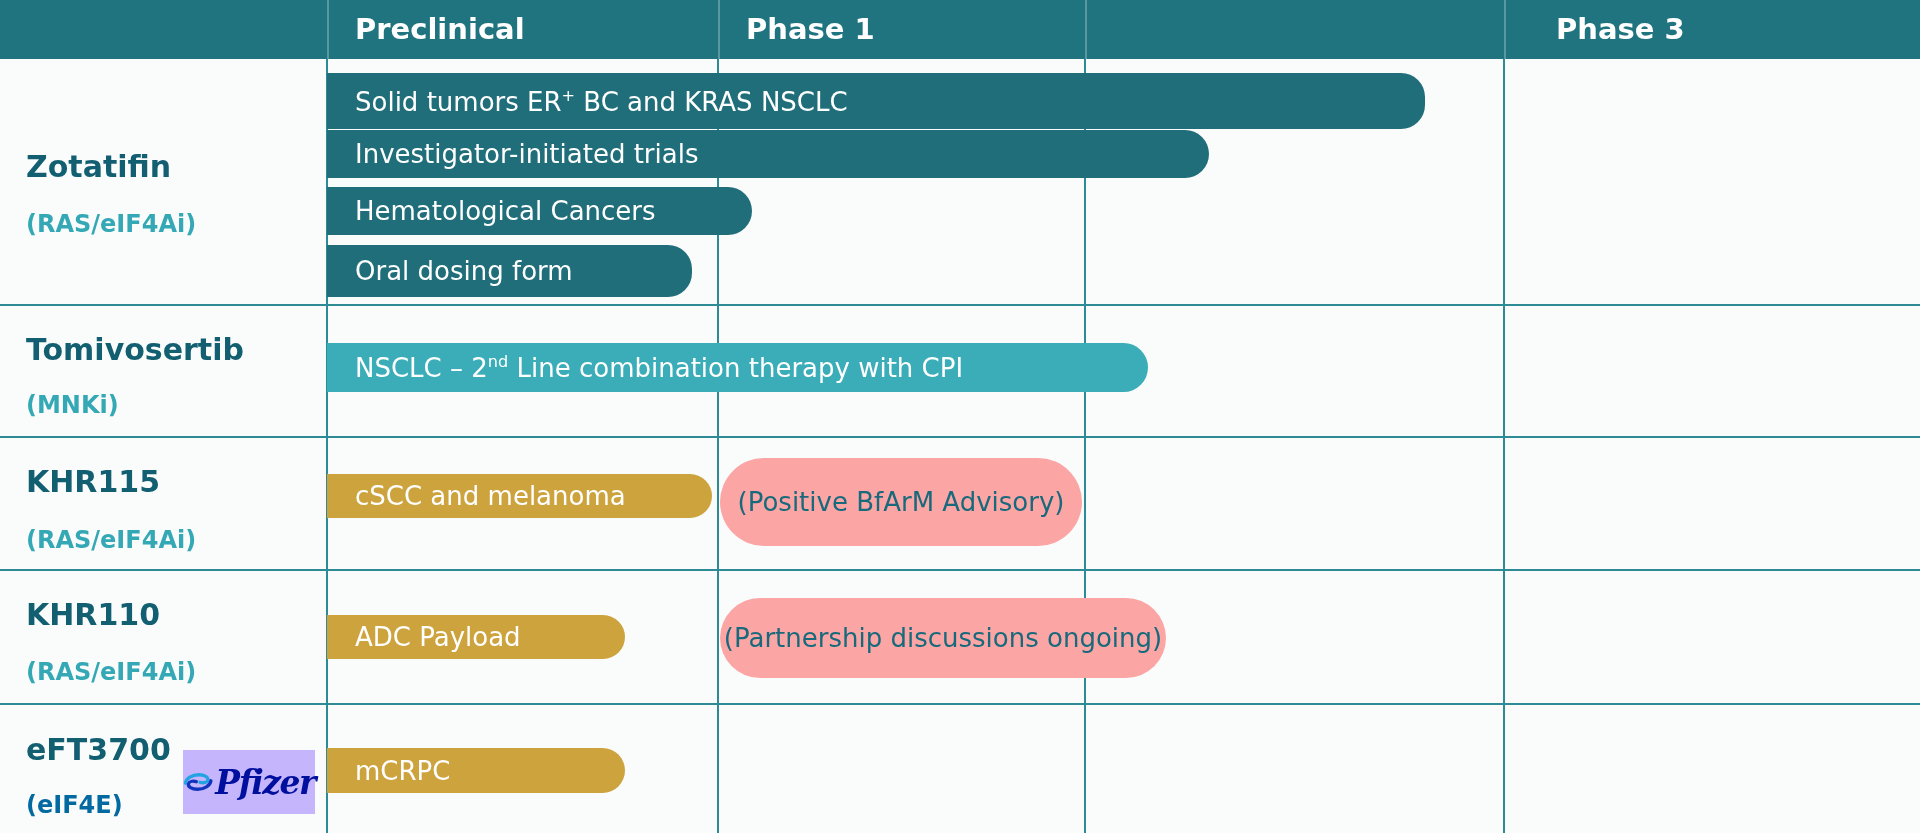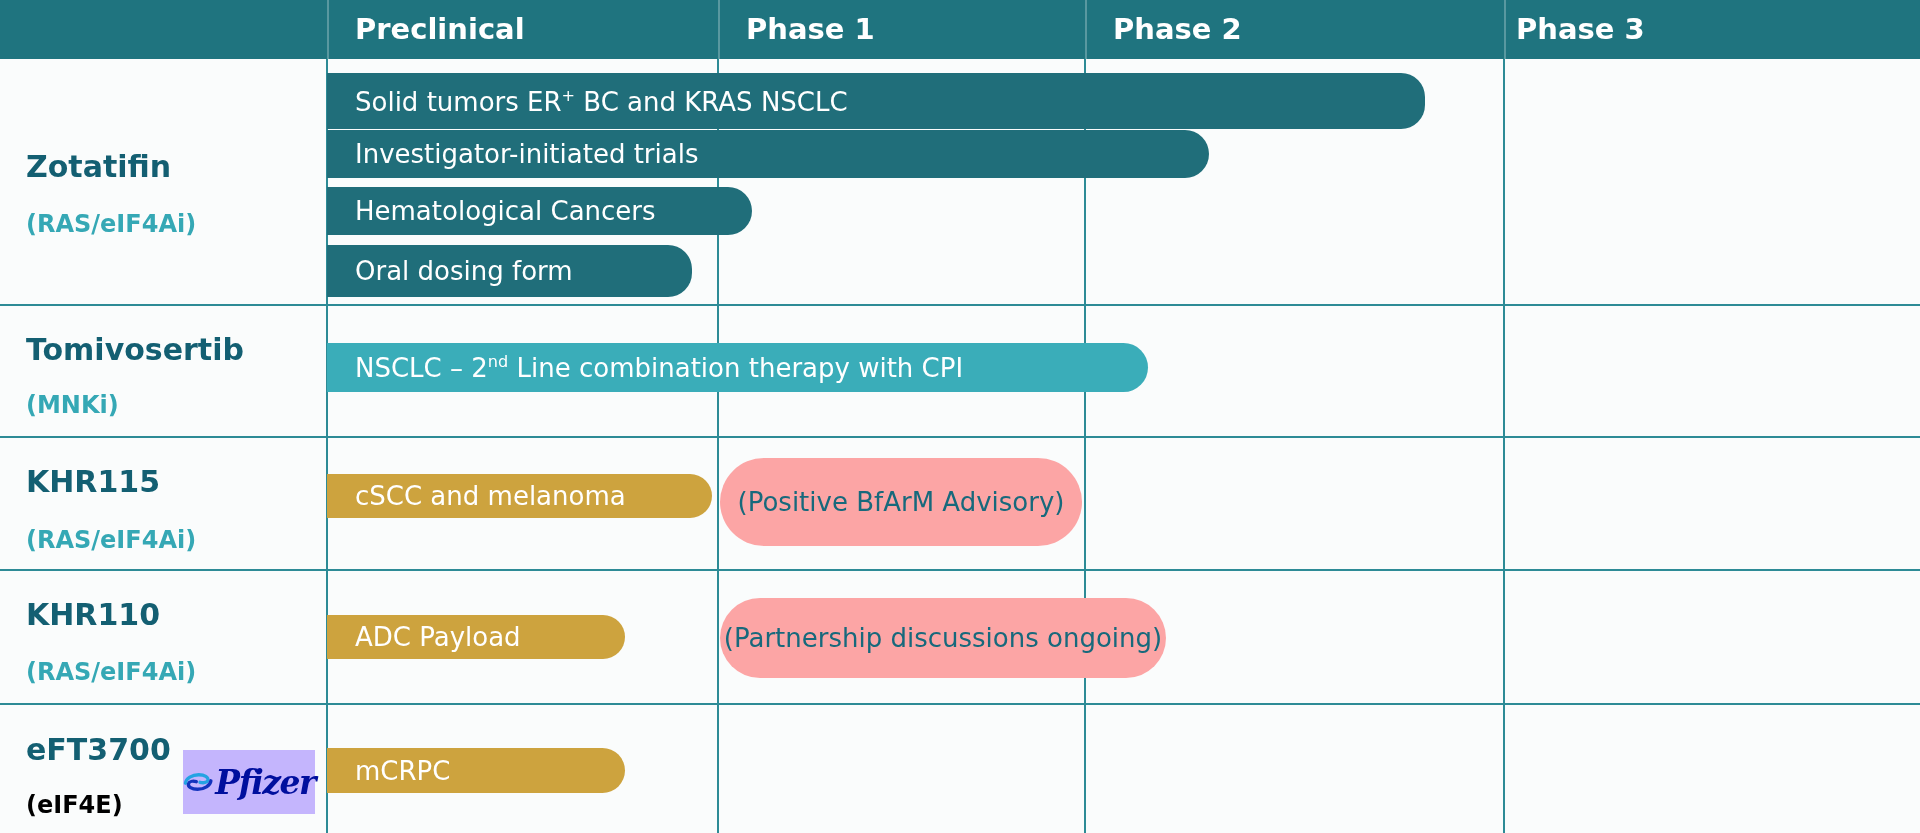--- a/index.html
+++ b/index.html
@@ -33,7 +33,6 @@
   <div class="header" style="background: rgb(31, 116, 127);">
     <div class="hcell" style="left:355px">Preclinical</div>
     <div class="hcell" style="left:746px">Phase 1</div>
-    <div class="hcell" style="left:1113px">Phase 2</div>
     <div class="hcell" style="left:1516px">Phase 3</div>
     <div class="hseam" style="left:327px"></div>
     <div class="hseam" style="left:718px"></div>

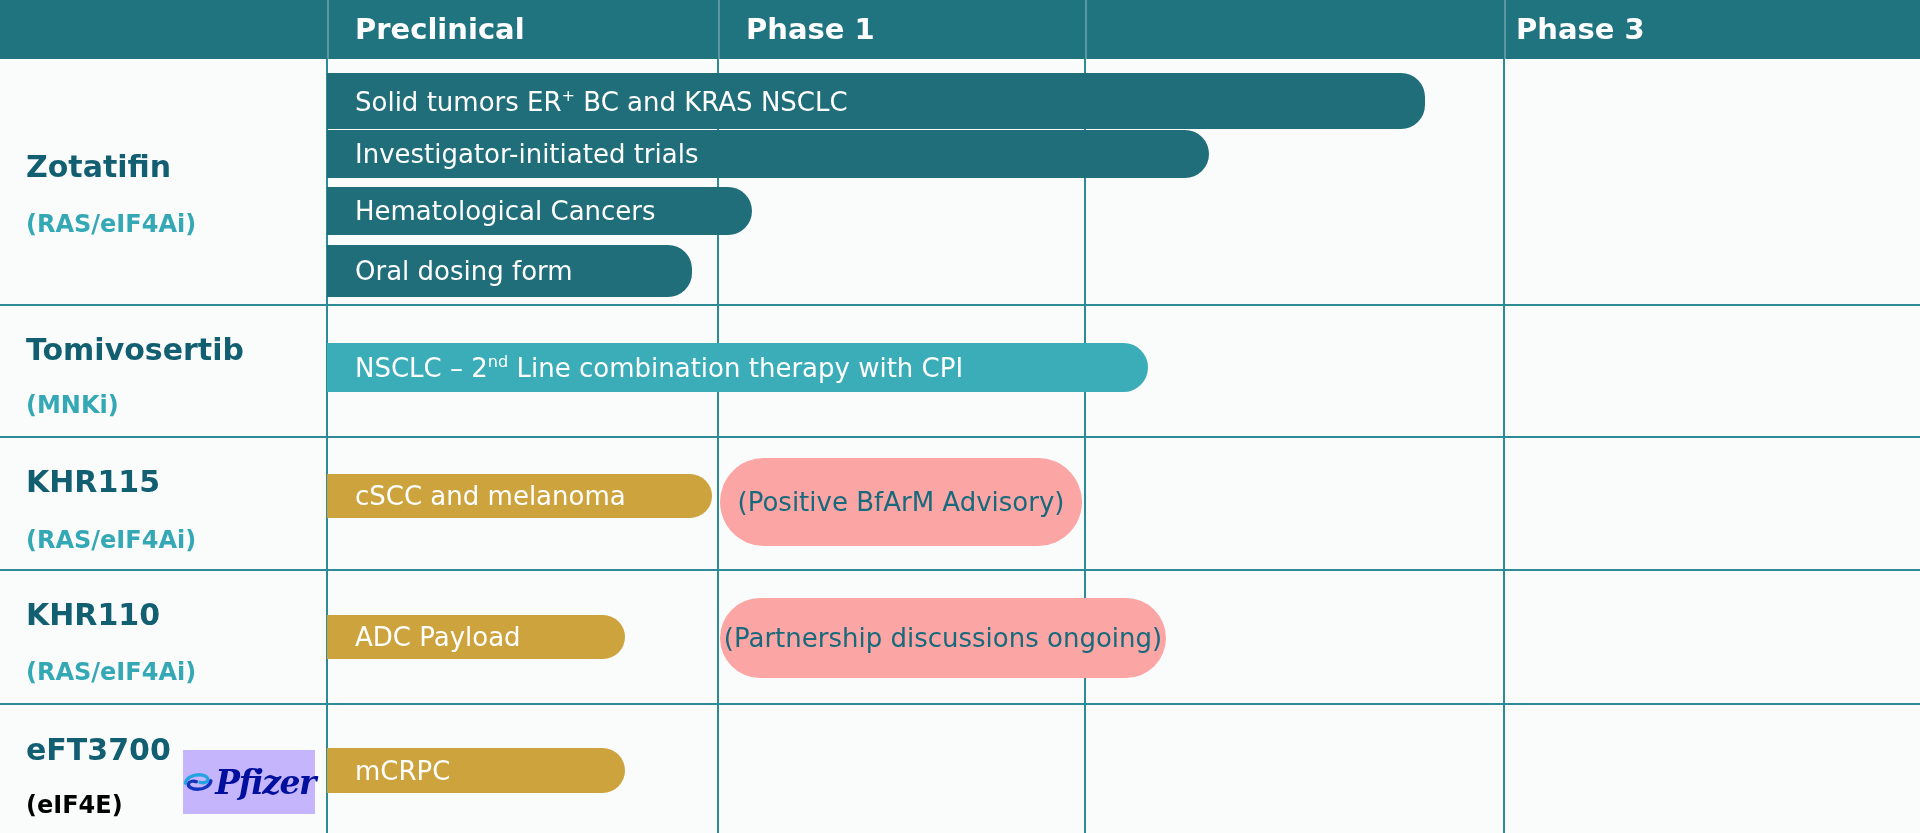--- a/index.html
+++ b/index.html
@@ -33,7 +33,7 @@
   <div class="header" style="background: rgb(31, 116, 127);">
     <div class="hcell" style="left:355px">Preclinical</div>
     <div class="hcell" style="left:746px">Phase 1</div>
-    <div class="hcell" style="left:1516px">Phase 3</div>
+    <div class="hcell" style="left:1556px">Phase 3</div>
     <div class="hseam" style="left:327px"></div>
     <div class="hseam" style="left:718px"></div>
     <div class="hseam" style="left:1085px"></div>

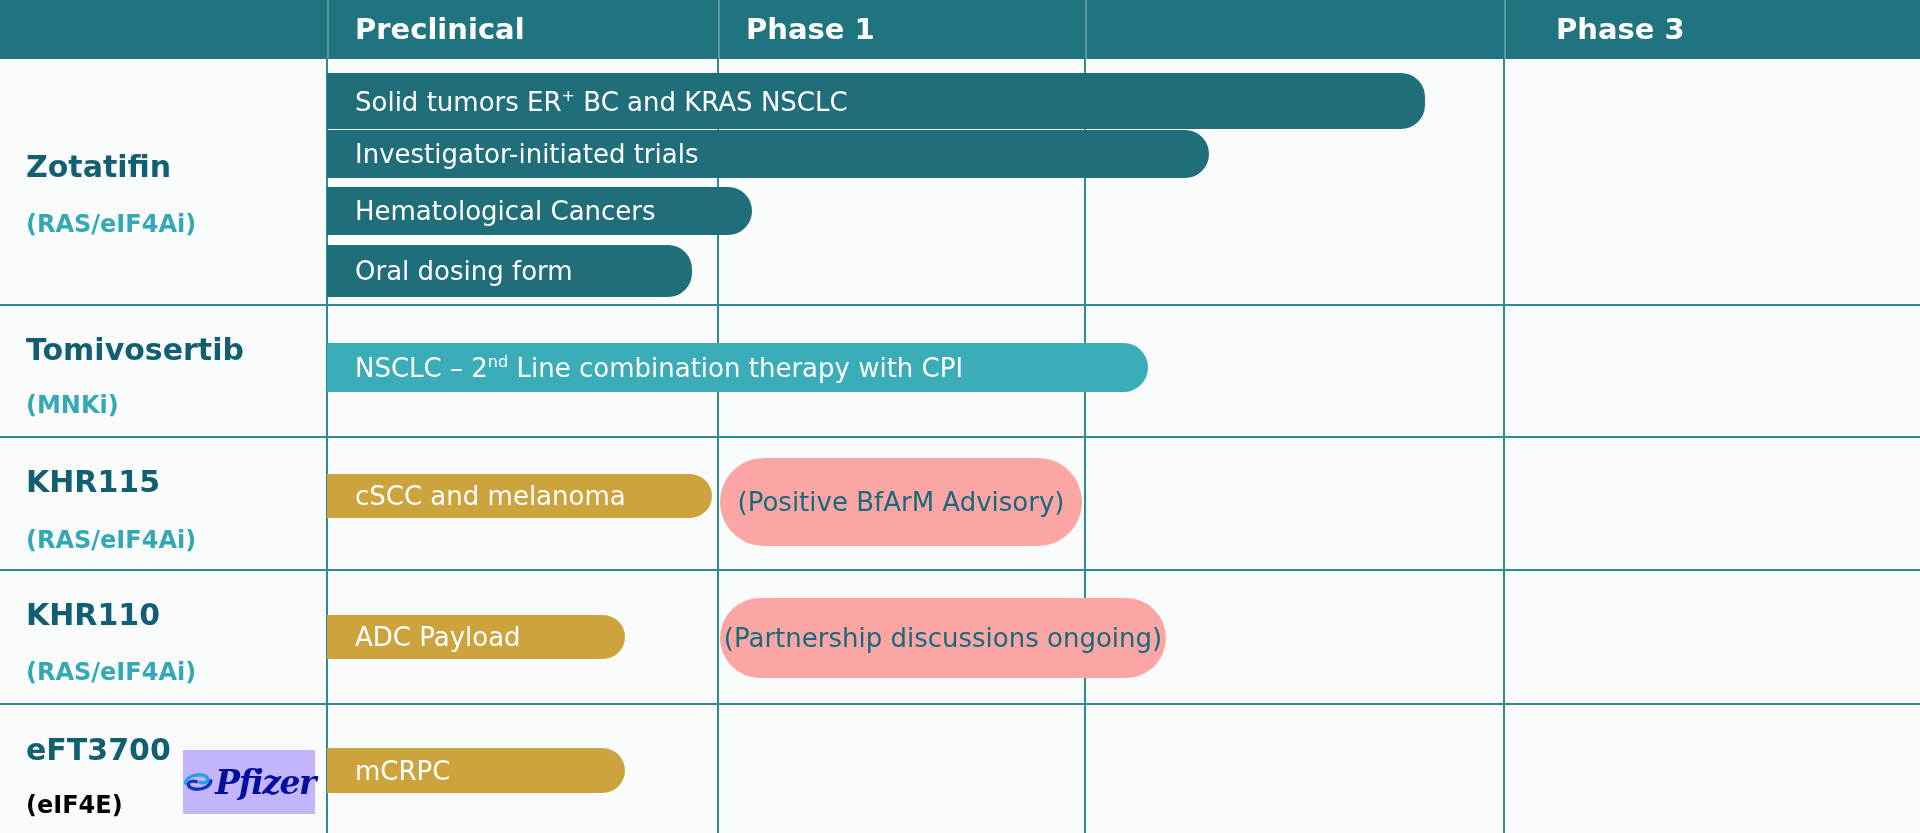--- a/index.html
+++ b/index.html
@@ -83,7 +83,7 @@
       </div>
       <div class="annot" style="left: 720px; top: 598px; width: 446px; height: 80px; border-radius: 40px; color: rgb(23, 105, 124);">(Partnership discussions ongoing)</div>
       <div class="prog-name" style="top: 749px; color: rgb(19, 95, 114);">eFT3700</div>
-      <div class="prog-target" style="top: 805px; color: #000000;">(eIF4E)</div>
+      <div class="prog-target" style="top: 805px; color: #0369a1;">(eIF4E)</div>
       <div class="bar" style="top: 748px; height: 45px; width: 298px; background: rgb(205, 163, 62); border-radius: 0px 22.5px 22.5px 0px;">
         <span class="lbl">mCRPC</span>
       </div>

